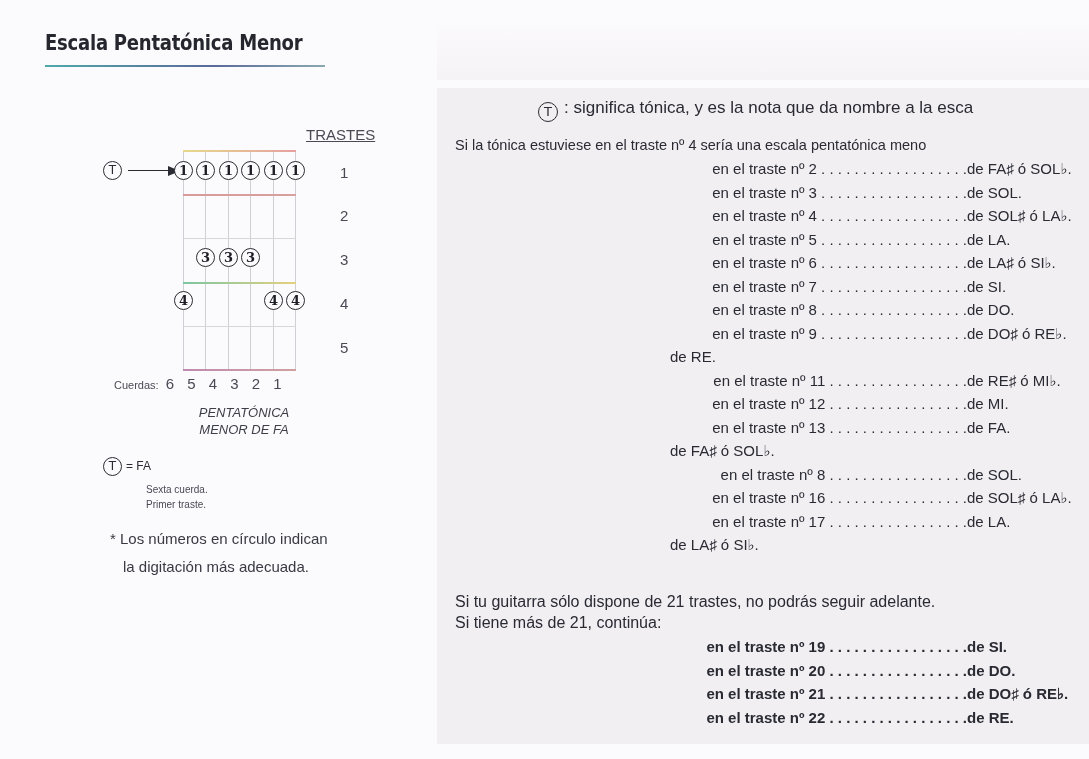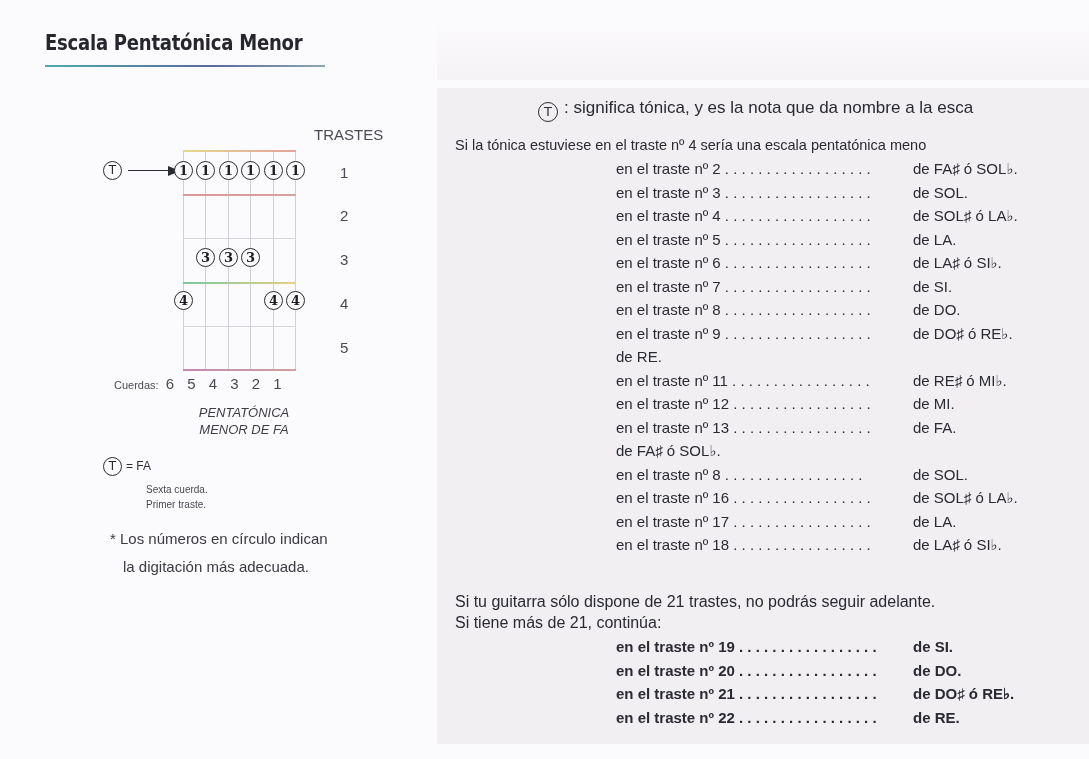--- a/index.html
+++ b/index.html
@@ -28,7 +28,7 @@
       background: linear-gradient(180deg, #fbfafc, #f6f3f6);
     }
     
-    .trastes-label { position: absolute; left: 314px; top: 126px; font-size: 15px; color: #4a4a55; }
+    .trastes-label { position: absolute; left: 306px; top: 126px; font-size: 15px; color: #4a4a55; text-decoration: underline; }
     .fret-num { position: absolute; left: 340px; font-size: 15px; color: #4a4a55; }
     .board { position: absolute; left: 183px; top: 150px; width: 112px; height: 220px; }
     .board .string { position: absolute; top: 0; width: 1px; height: 220px; background: #cfcfd6; }

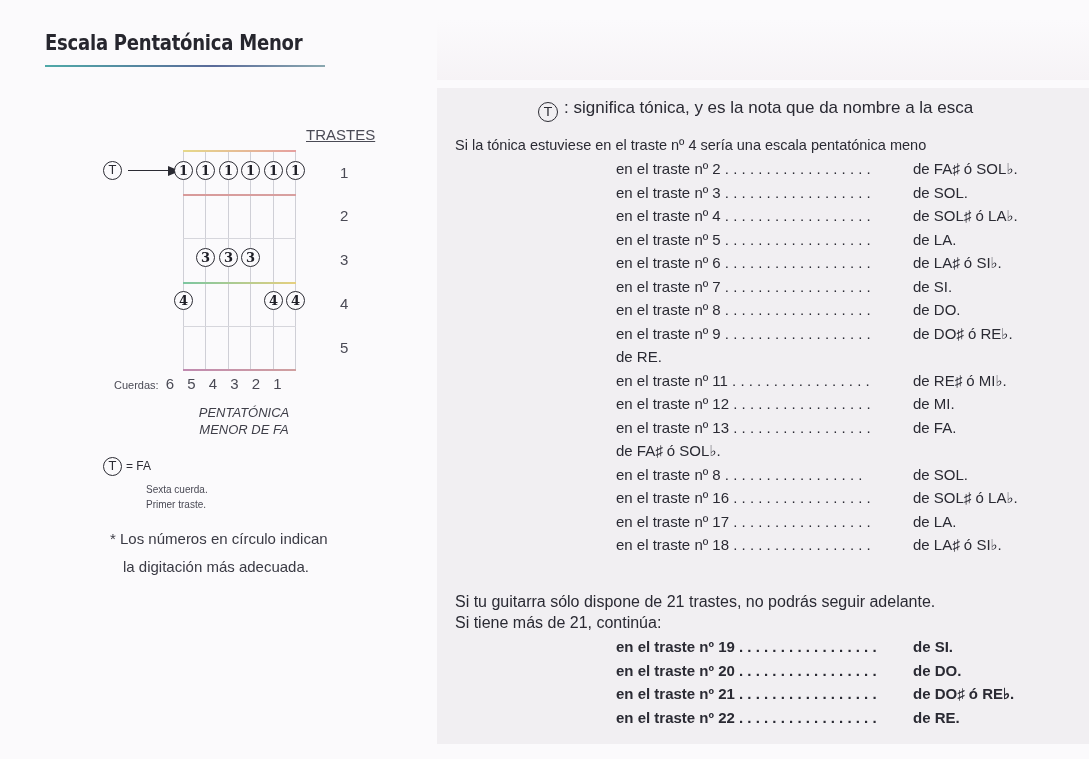--- a/index.html
+++ b/index.html
@@ -63,7 +63,7 @@
     .def { position: absolute; left: 538px; top: 98px; font-size: 17px; color: #2a2a33; white-space: nowrap; }
     .def .tonic-circle { width: 20px; height: 20px; line-height: 18px; font-size: 13px; margin-right: 6px; vertical-align: -3px; }
     .intro { position: absolute; left: 455px; top: 137px; font-size: 14.5px; white-space: nowrap; }
-    .rows { position: absolute; left: 616px; }
+    .rows { position: absolute; left: 670px; text-align: right; }
     .row { height: 23.5px; font-size: 15px; white-space: nowrap; display: flex; }
     .row .k { width: 297px; overflow: hidden; }
     .row .v { }

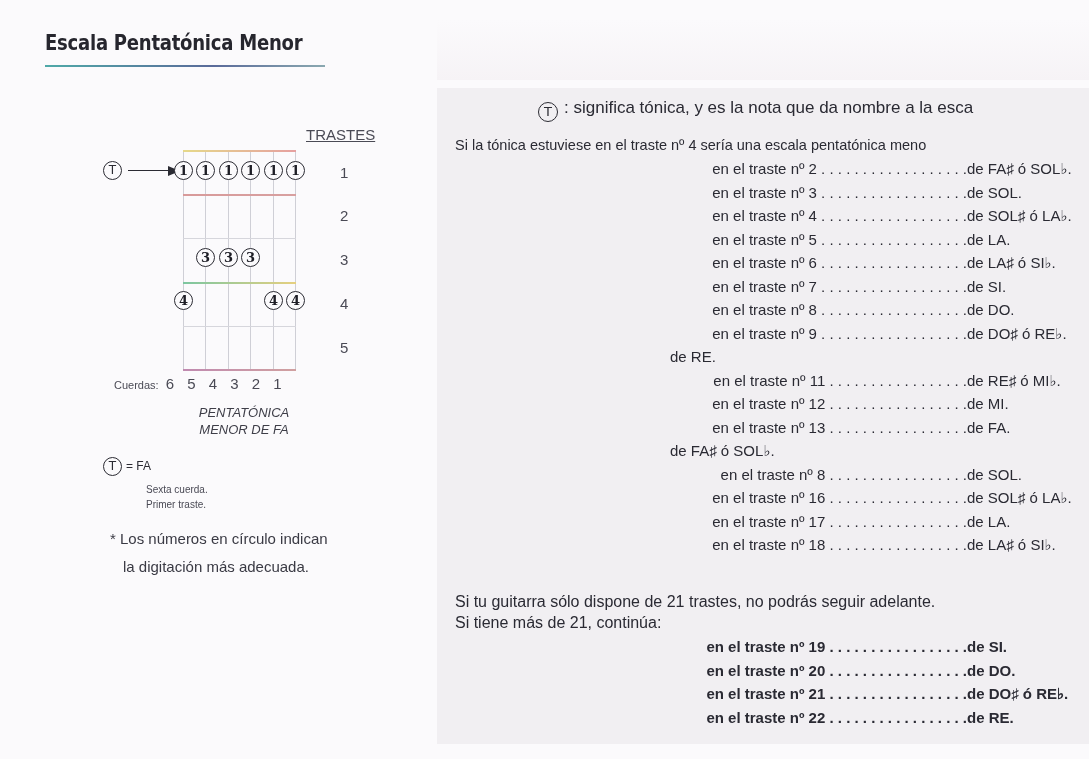--- a/index.html
+++ b/index.html
@@ -216,7 +216,6 @@
       <span class="v">de LA.</span>
     </div>
   <div class="row">
-      <span class="k">en el traste nº 18 . . . . . . . . . . . . . . . . .</span>
       <span class="v">de LA♯ ó SI♭.</span>
     </div>
 </div>

